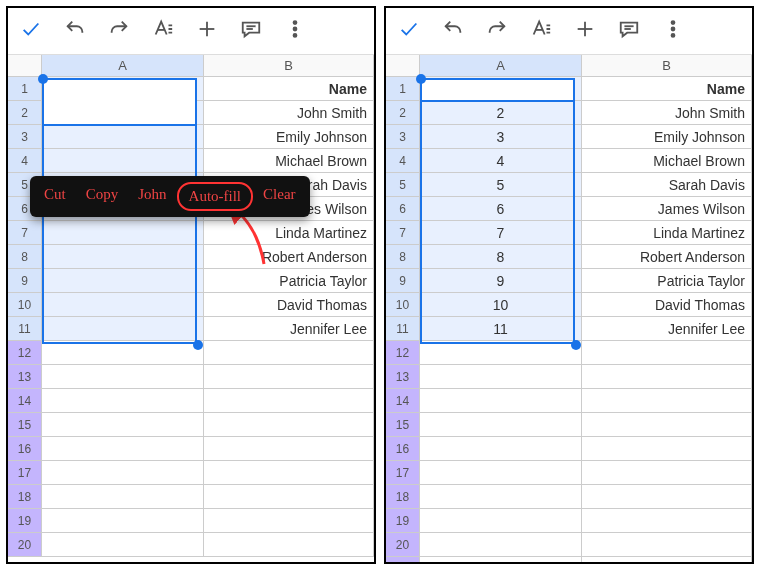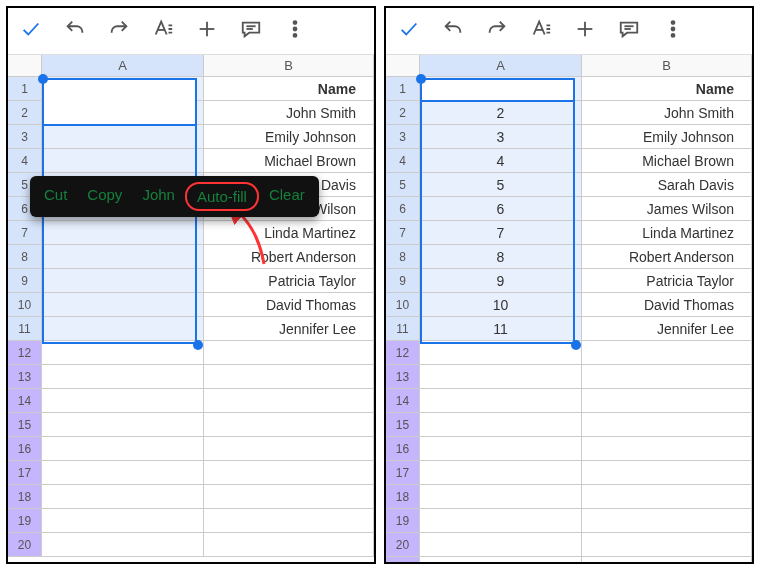--- a/index.html
+++ b/index.html
@@ -72,7 +72,7 @@
   .corner { background: #f9f9f9; height: 22px; }
   .cell.b { font-weight: bold; }
   .cell.sel { background: #e8f0fe; }
-  .cell.txt-r { justify-content: flex-end; padding-right: 17px; }
+  .cell.txt-r { justify-content: flex-end; padding-right: 6px; }
 
   
   .sel-box {

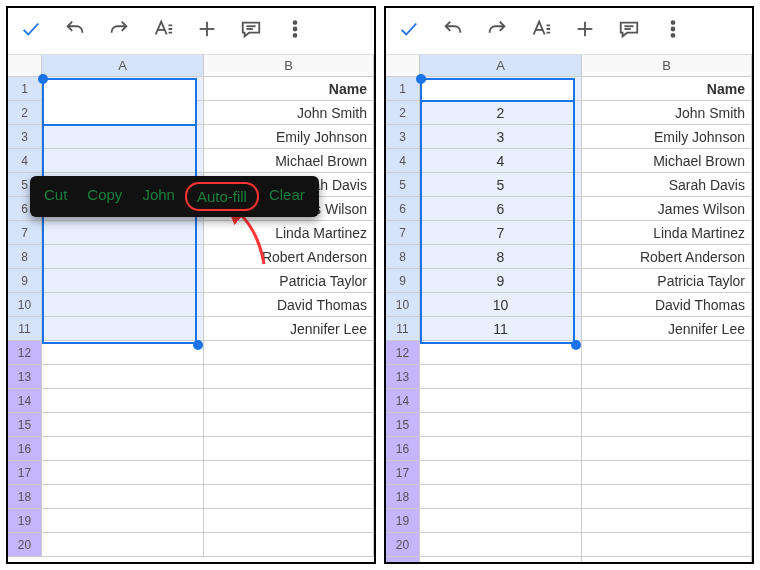--- a/index.html
+++ b/index.html
@@ -109,8 +109,8 @@
     z-index: 5;
   }
   .ctx .mi {
-    color: #15803d;
-    font-family: Liberation Sans, sans-serif;
+    color: #ef4444;
+    font-family: Liberation Serif, serif;
     font-size: 15px;
     padding: 4px 10px;
     cursor: pointer;

